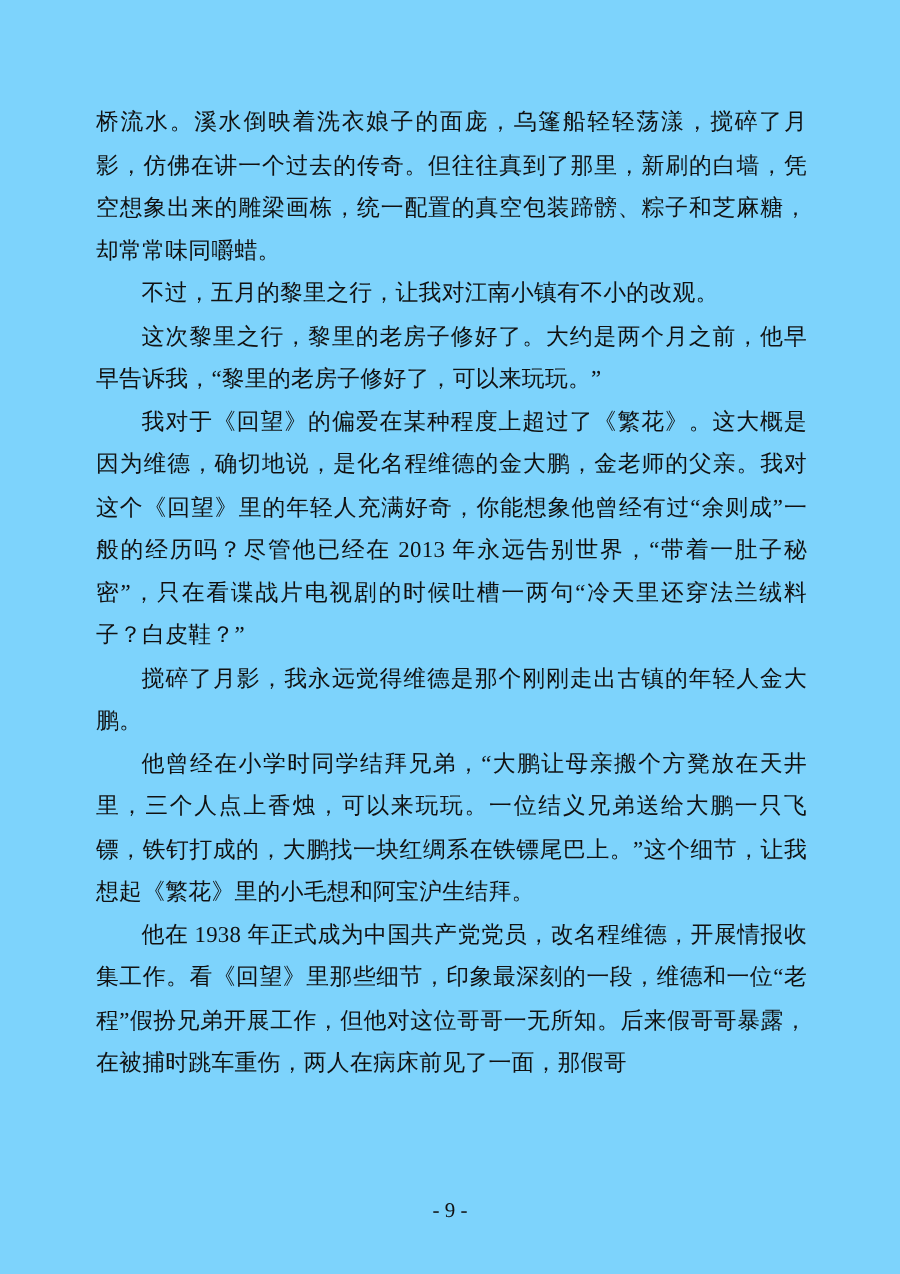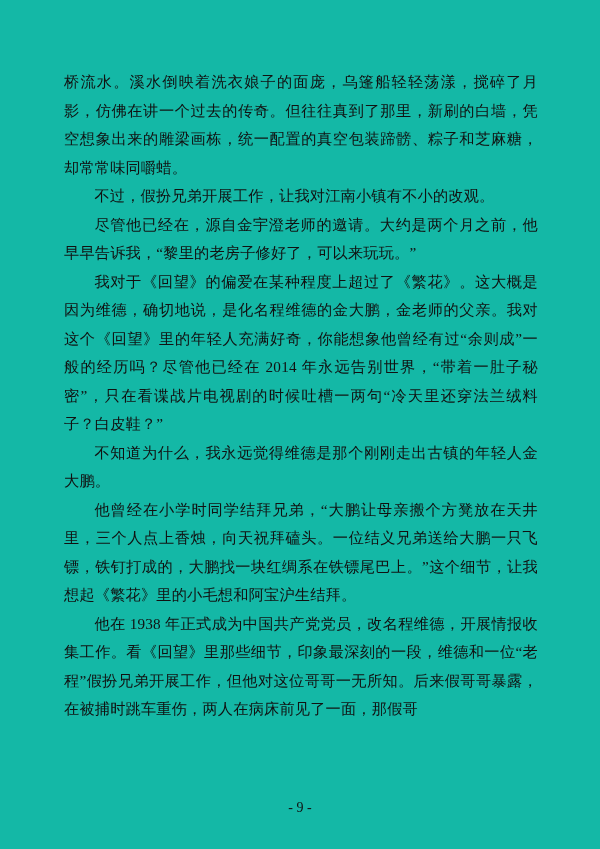--- a/index.html
+++ b/index.html
@@ -11,7 +11,7 @@
     position: relative;
     width: 600px;
     height: 849px;
-    background: #14b8a6;
+    background: #7dd3fc;
     margin: 0 auto;
     box-sizing: border-box;
     overflow: hidden;

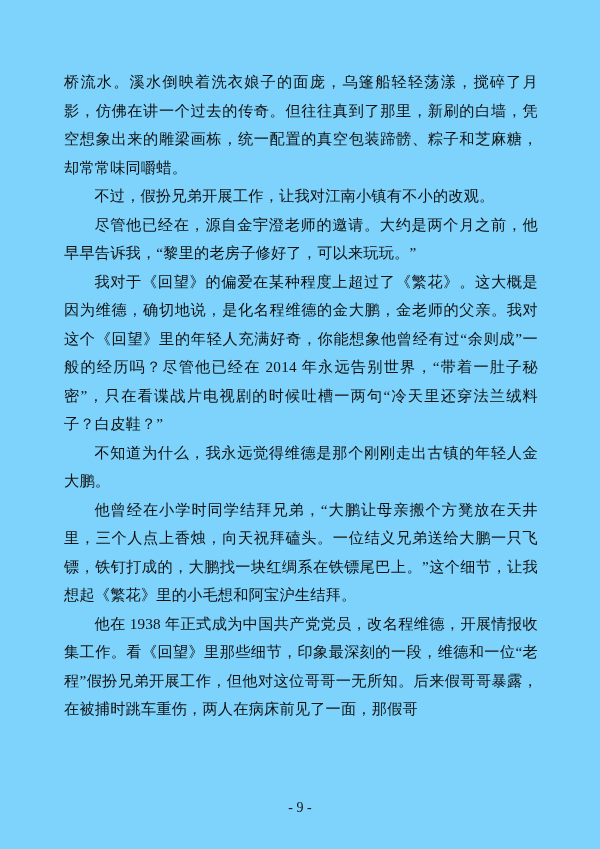--- a/index.html
+++ b/index.html
@@ -52,7 +52,7 @@
 <div class="page">
   <div class="page-inner">
     <p class="para">桥流水。溪水倒映着洗衣娘子的面庞，乌篷船轻轻荡漾，搅碎了月影，仿佛在讲一个过去的传奇。但往往真到了那里，新刷的白墙，凭空想象出来的雕梁画栋，统一配置的真空包装蹄髈、粽子和芝麻糖，却常常味同嚼蜡。</p>
-    <p class="para indent">不过，假扮兄弟开展工作，让我对江南小镇有不小的改观。</p>
+    <p class="para indent">不过，五月的黎里之行，让我对江南小镇有不小的改观。</p>
     <p class="para indent">尽管他已经在，源自金宇澄老师的邀请。大约是两个月之前，他早早告诉我，“黎里的老房子修好了，可以来玩玩。”</p>
     <p class="para indent">我对于《回望》的偏爱在某种程度上超过了《繁花》。这大概是因为维德，确切地说，是化名程维德的金大鹏，金老师的父亲。我对这个《回望》里的年轻人充满好奇，你能想象他曾经有过“余则成”一般的经历吗？尽管他已经在 2014 年永远告别世界，“带着一肚子秘密”，只在看谍战片电视剧的时候吐槽一两句“冷天里还穿法兰绒料子？白皮鞋？”</p>
     <p class="para indent">不知道为什么，我永远觉得维德是那个刚刚走出古镇的年轻人金大鹏。</p>

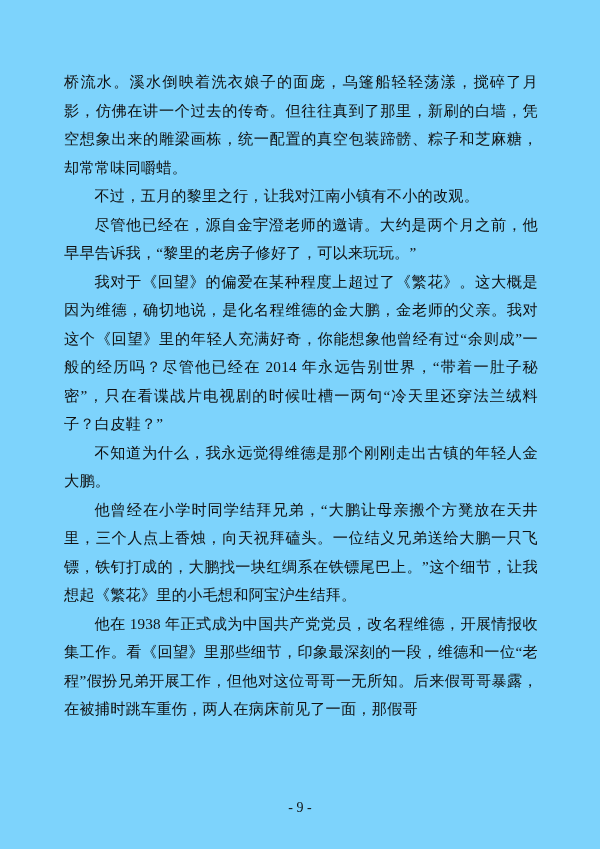--- a/index.html
+++ b/index.html
@@ -53,7 +53,7 @@
   <div class="page-inner">
     <p class="para">桥流水。溪水倒映着洗衣娘子的面庞，乌篷船轻轻荡漾，搅碎了月影，仿佛在讲一个过去的传奇。但往往真到了那里，新刷的白墙，凭空想象出来的雕梁画栋，统一配置的真空包装蹄髈、粽子和芝麻糖，却常常味同嚼蜡。</p>
     <p class="para indent">不过，五月的黎里之行，让我对江南小镇有不小的改观。</p>
-    <p class="para indent">尽管他已经在，源自金宇澄老师的邀请。大约是两个月之前，他早早告诉我，“黎里的老房子修好了，可以来玩玩。”</p>
+    <p class="para indent">这次黎里之行，黎里的老房子修好了。大约是两个月之前，他早早告诉我，“黎里的老房子修好了，可以来玩玩。”</p>
     <p class="para indent">我对于《回望》的偏爱在某种程度上超过了《繁花》。这大概是因为维德，确切地说，是化名程维德的金大鹏，金老师的父亲。我对这个《回望》里的年轻人充满好奇，你能想象他曾经有过“余则成”一般的经历吗？尽管他已经在 2014 年永远告别世界，“带着一肚子秘密”，只在看谍战片电视剧的时候吐槽一两句“冷天里还穿法兰绒料子？白皮鞋？”</p>
     <p class="para indent">不知道为什么，我永远觉得维德是那个刚刚走出古镇的年轻人金大鹏。</p>
     <p class="para indent">他曾经在小学时同学结拜兄弟，“大鹏让母亲搬个方凳放在天井里，三个人点上香烛，向天祝拜磕头。一位结义兄弟送给大鹏一只飞镖，铁钉打成的，大鹏找一块红绸系在铁镖尾巴上。”这个细节，让我想起《繁花》里的小毛想和阿宝沪生结拜。</p>

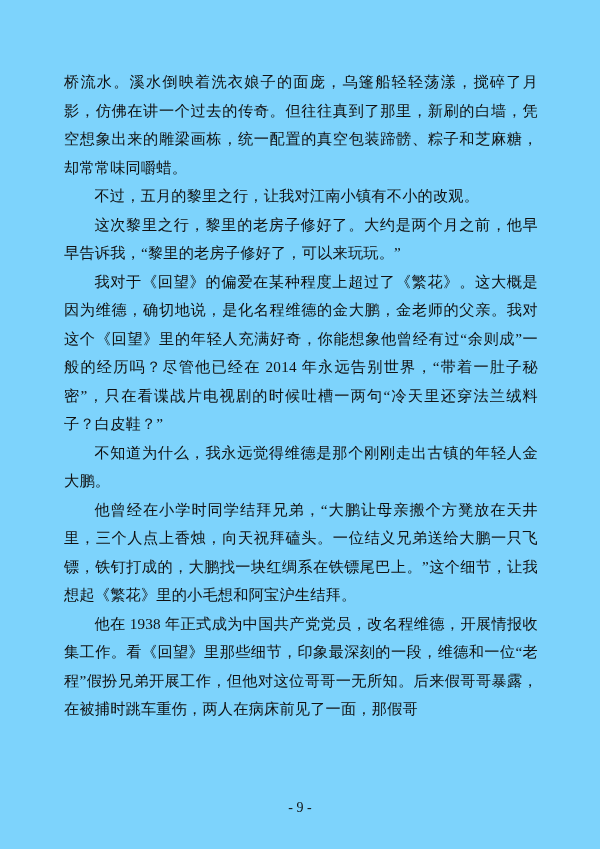--- a/index.html
+++ b/index.html
@@ -54,7 +54,7 @@
     <p class="para">桥流水。溪水倒映着洗衣娘子的面庞，乌篷船轻轻荡漾，搅碎了月影，仿佛在讲一个过去的传奇。但往往真到了那里，新刷的白墙，凭空想象出来的雕梁画栋，统一配置的真空包装蹄髈、粽子和芝麻糖，却常常味同嚼蜡。</p>
     <p class="para indent">不过，五月的黎里之行，让我对江南小镇有不小的改观。</p>
     <p class="para indent">这次黎里之行，黎里的老房子修好了。大约是两个月之前，他早早告诉我，“黎里的老房子修好了，可以来玩玩。”</p>
-    <p class="para indent">我对于《回望》的偏爱在某种程度上超过了《繁花》。这大概是因为维德，确切地说，是化名程维德的金大鹏，金老师的父亲。我对这个《回望》里的年轻人充满好奇，你能想象他曾经有过“余则成”一般的经历吗？尽管他已经在 2014 年永远告别世界，“带着一肚子秘密”，只在看谍战片电视剧的时候吐槽一两句“冷天里还穿法兰绒料子？白皮鞋？”</p>
+    <p class="para indent">我对于《回望》的偏爱在某种程度上超过了《繁花》。这大概是因为维德，确切地说，是化名程维德的金大鹏，金老师的父亲。我对这个《回望》里的年轻人充满好奇，你能想象他曾经有过“余则成”一般的经历吗？尽管他已经在 2013 年永远告别世界，“带着一肚子秘密”，只在看谍战片电视剧的时候吐槽一两句“冷天里还穿法兰绒料子？白皮鞋？”</p>
     <p class="para indent">不知道为什么，我永远觉得维德是那个刚刚走出古镇的年轻人金大鹏。</p>
     <p class="para indent">他曾经在小学时同学结拜兄弟，“大鹏让母亲搬个方凳放在天井里，三个人点上香烛，向天祝拜磕头。一位结义兄弟送给大鹏一只飞镖，铁钉打成的，大鹏找一块红绸系在铁镖尾巴上。”这个细节，让我想起《繁花》里的小毛想和阿宝沪生结拜。</p>
     <p class="para indent">他在 1938 年正式成为中国共产党党员，改名程维德，开展情报收集工作。看《回望》里那些细节，印象最深刻的一段，维德和一位“老程”假扮兄弟开展工作，但他对这位哥哥一无所知。后来假哥哥暴露，在被捕时跳车重伤，两人在病床前见了一面，那假哥</p>

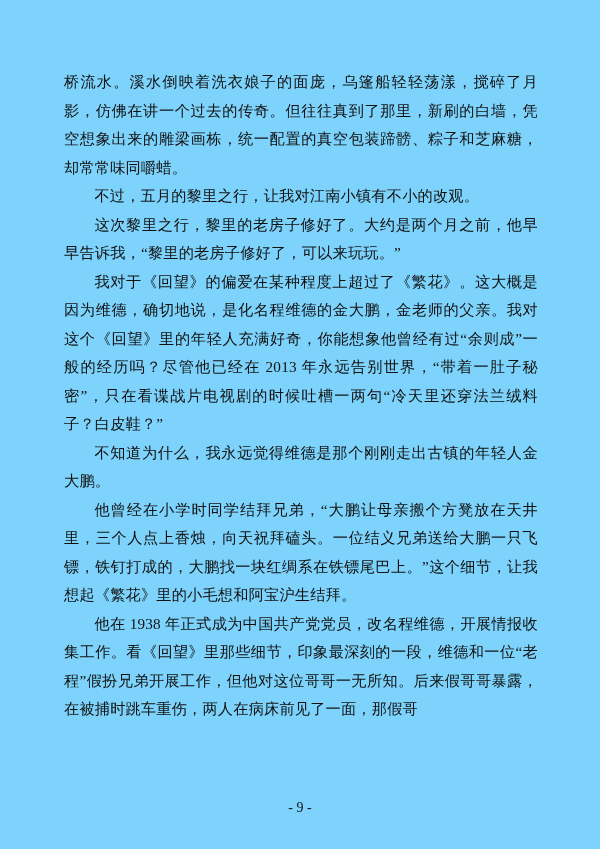--- a/index.html
+++ b/index.html
@@ -55,7 +55,7 @@
     <p class="para indent">不过，五月的黎里之行，让我对江南小镇有不小的改观。</p>
     <p class="para indent">这次黎里之行，黎里的老房子修好了。大约是两个月之前，他早早告诉我，“黎里的老房子修好了，可以来玩玩。”</p>
     <p class="para indent">我对于《回望》的偏爱在某种程度上超过了《繁花》。这大概是因为维德，确切地说，是化名程维德的金大鹏，金老师的父亲。我对这个《回望》里的年轻人充满好奇，你能想象他曾经有过“余则成”一般的经历吗？尽管他已经在 2013 年永远告别世界，“带着一肚子秘密”，只在看谍战片电视剧的时候吐槽一两句“冷天里还穿法兰绒料子？白皮鞋？”</p>
-    <p class="para indent">不知道为什么，我永远觉得维德是那个刚刚走出古镇的年轻人金大鹏。</p>
+    <p class="para indent">搅碎了月影，我永远觉得维德是那个刚刚走出古镇的年轻人金大鹏。</p>
     <p class="para indent">他曾经在小学时同学结拜兄弟，“大鹏让母亲搬个方凳放在天井里，三个人点上香烛，向天祝拜磕头。一位结义兄弟送给大鹏一只飞镖，铁钉打成的，大鹏找一块红绸系在铁镖尾巴上。”这个细节，让我想起《繁花》里的小毛想和阿宝沪生结拜。</p>
     <p class="para indent">他在 1938 年正式成为中国共产党党员，改名程维德，开展情报收集工作。看《回望》里那些细节，印象最深刻的一段，维德和一位“老程”假扮兄弟开展工作，但他对这位哥哥一无所知。后来假哥哥暴露，在被捕时跳车重伤，两人在病床前见了一面，那假哥</p>
   </div>

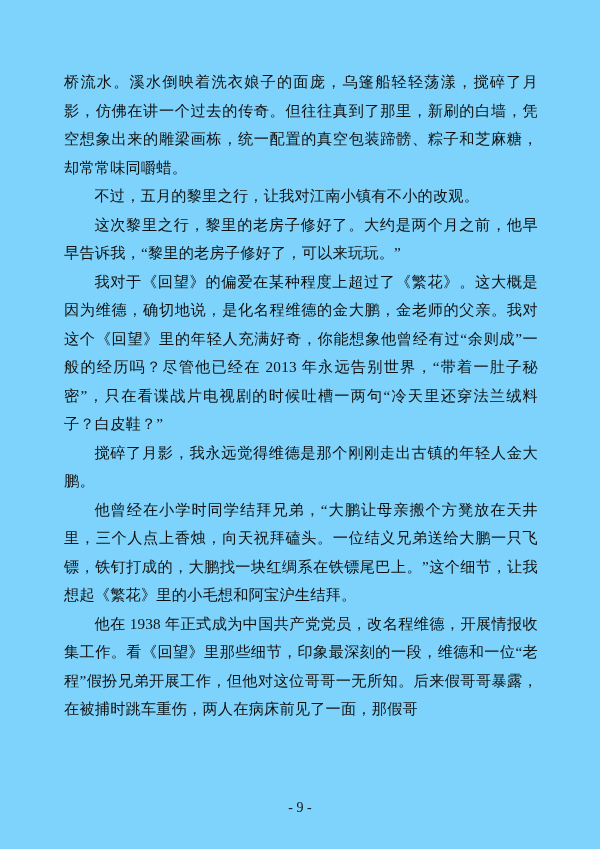--- a/index.html
+++ b/index.html
@@ -56,7 +56,7 @@
     <p class="para indent">这次黎里之行，黎里的老房子修好了。大约是两个月之前，他早早告诉我，“黎里的老房子修好了，可以来玩玩。”</p>
     <p class="para indent">我对于《回望》的偏爱在某种程度上超过了《繁花》。这大概是因为维德，确切地说，是化名程维德的金大鹏，金老师的父亲。我对这个《回望》里的年轻人充满好奇，你能想象他曾经有过“余则成”一般的经历吗？尽管他已经在 2013 年永远告别世界，“带着一肚子秘密”，只在看谍战片电视剧的时候吐槽一两句“冷天里还穿法兰绒料子？白皮鞋？”</p>
     <p class="para indent">搅碎了月影，我永远觉得维德是那个刚刚走出古镇的年轻人金大鹏。</p>
-    <p class="para indent">他曾经在小学时同学结拜兄弟，“大鹏让母亲搬个方凳放在天井里，三个人点上香烛，向天祝拜磕头。一位结义兄弟送给大鹏一只飞镖，铁钉打成的，大鹏找一块红绸系在铁镖尾巴上。”这个细节，让我想起《繁花》里的小毛想和阿宝沪生结拜。</p>
+    <p class="para indent">他曾经在小学时同学结拜兄弟，“大鹏让母亲搬个方凳放在天井里，三个人点上香烛，可以来玩玩。一位结义兄弟送给大鹏一只飞镖，铁钉打成的，大鹏找一块红绸系在铁镖尾巴上。”这个细节，让我想起《繁花》里的小毛想和阿宝沪生结拜。</p>
     <p class="para indent">他在 1938 年正式成为中国共产党党员，改名程维德，开展情报收集工作。看《回望》里那些细节，印象最深刻的一段，维德和一位“老程”假扮兄弟开展工作，但他对这位哥哥一无所知。后来假哥哥暴露，在被捕时跳车重伤，两人在病床前见了一面，那假哥</p>
   </div>
   <div class="page-number">- 9 -</div>

